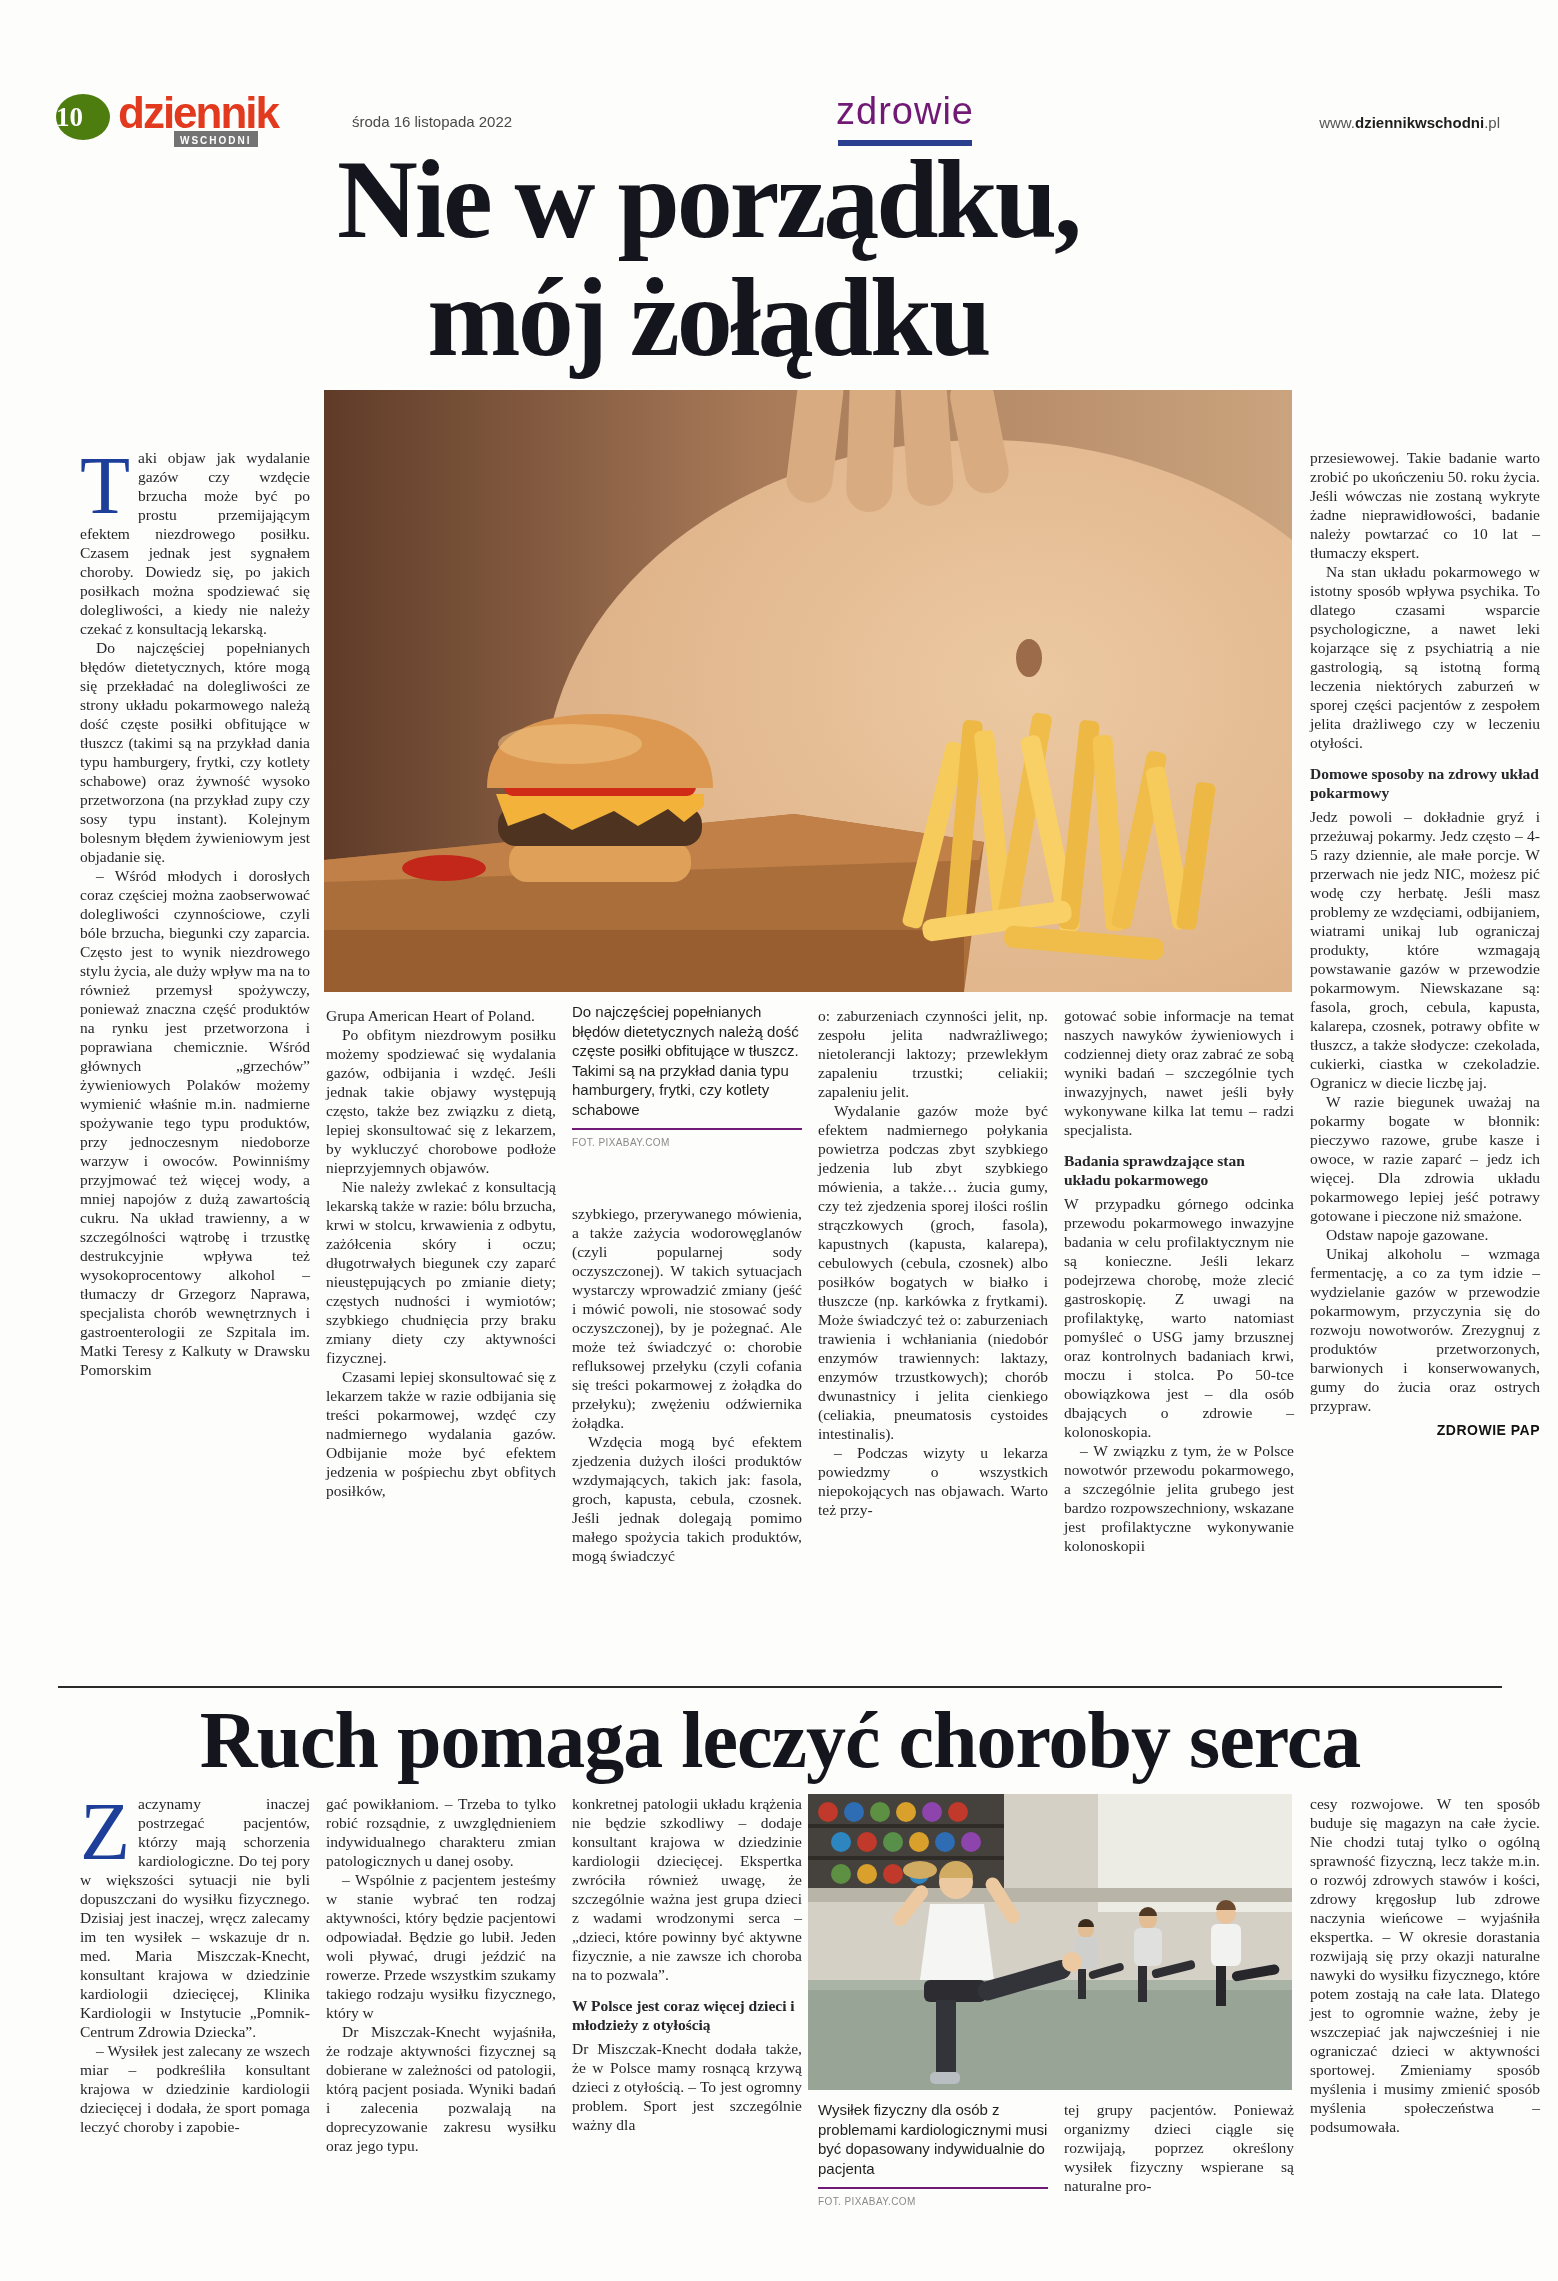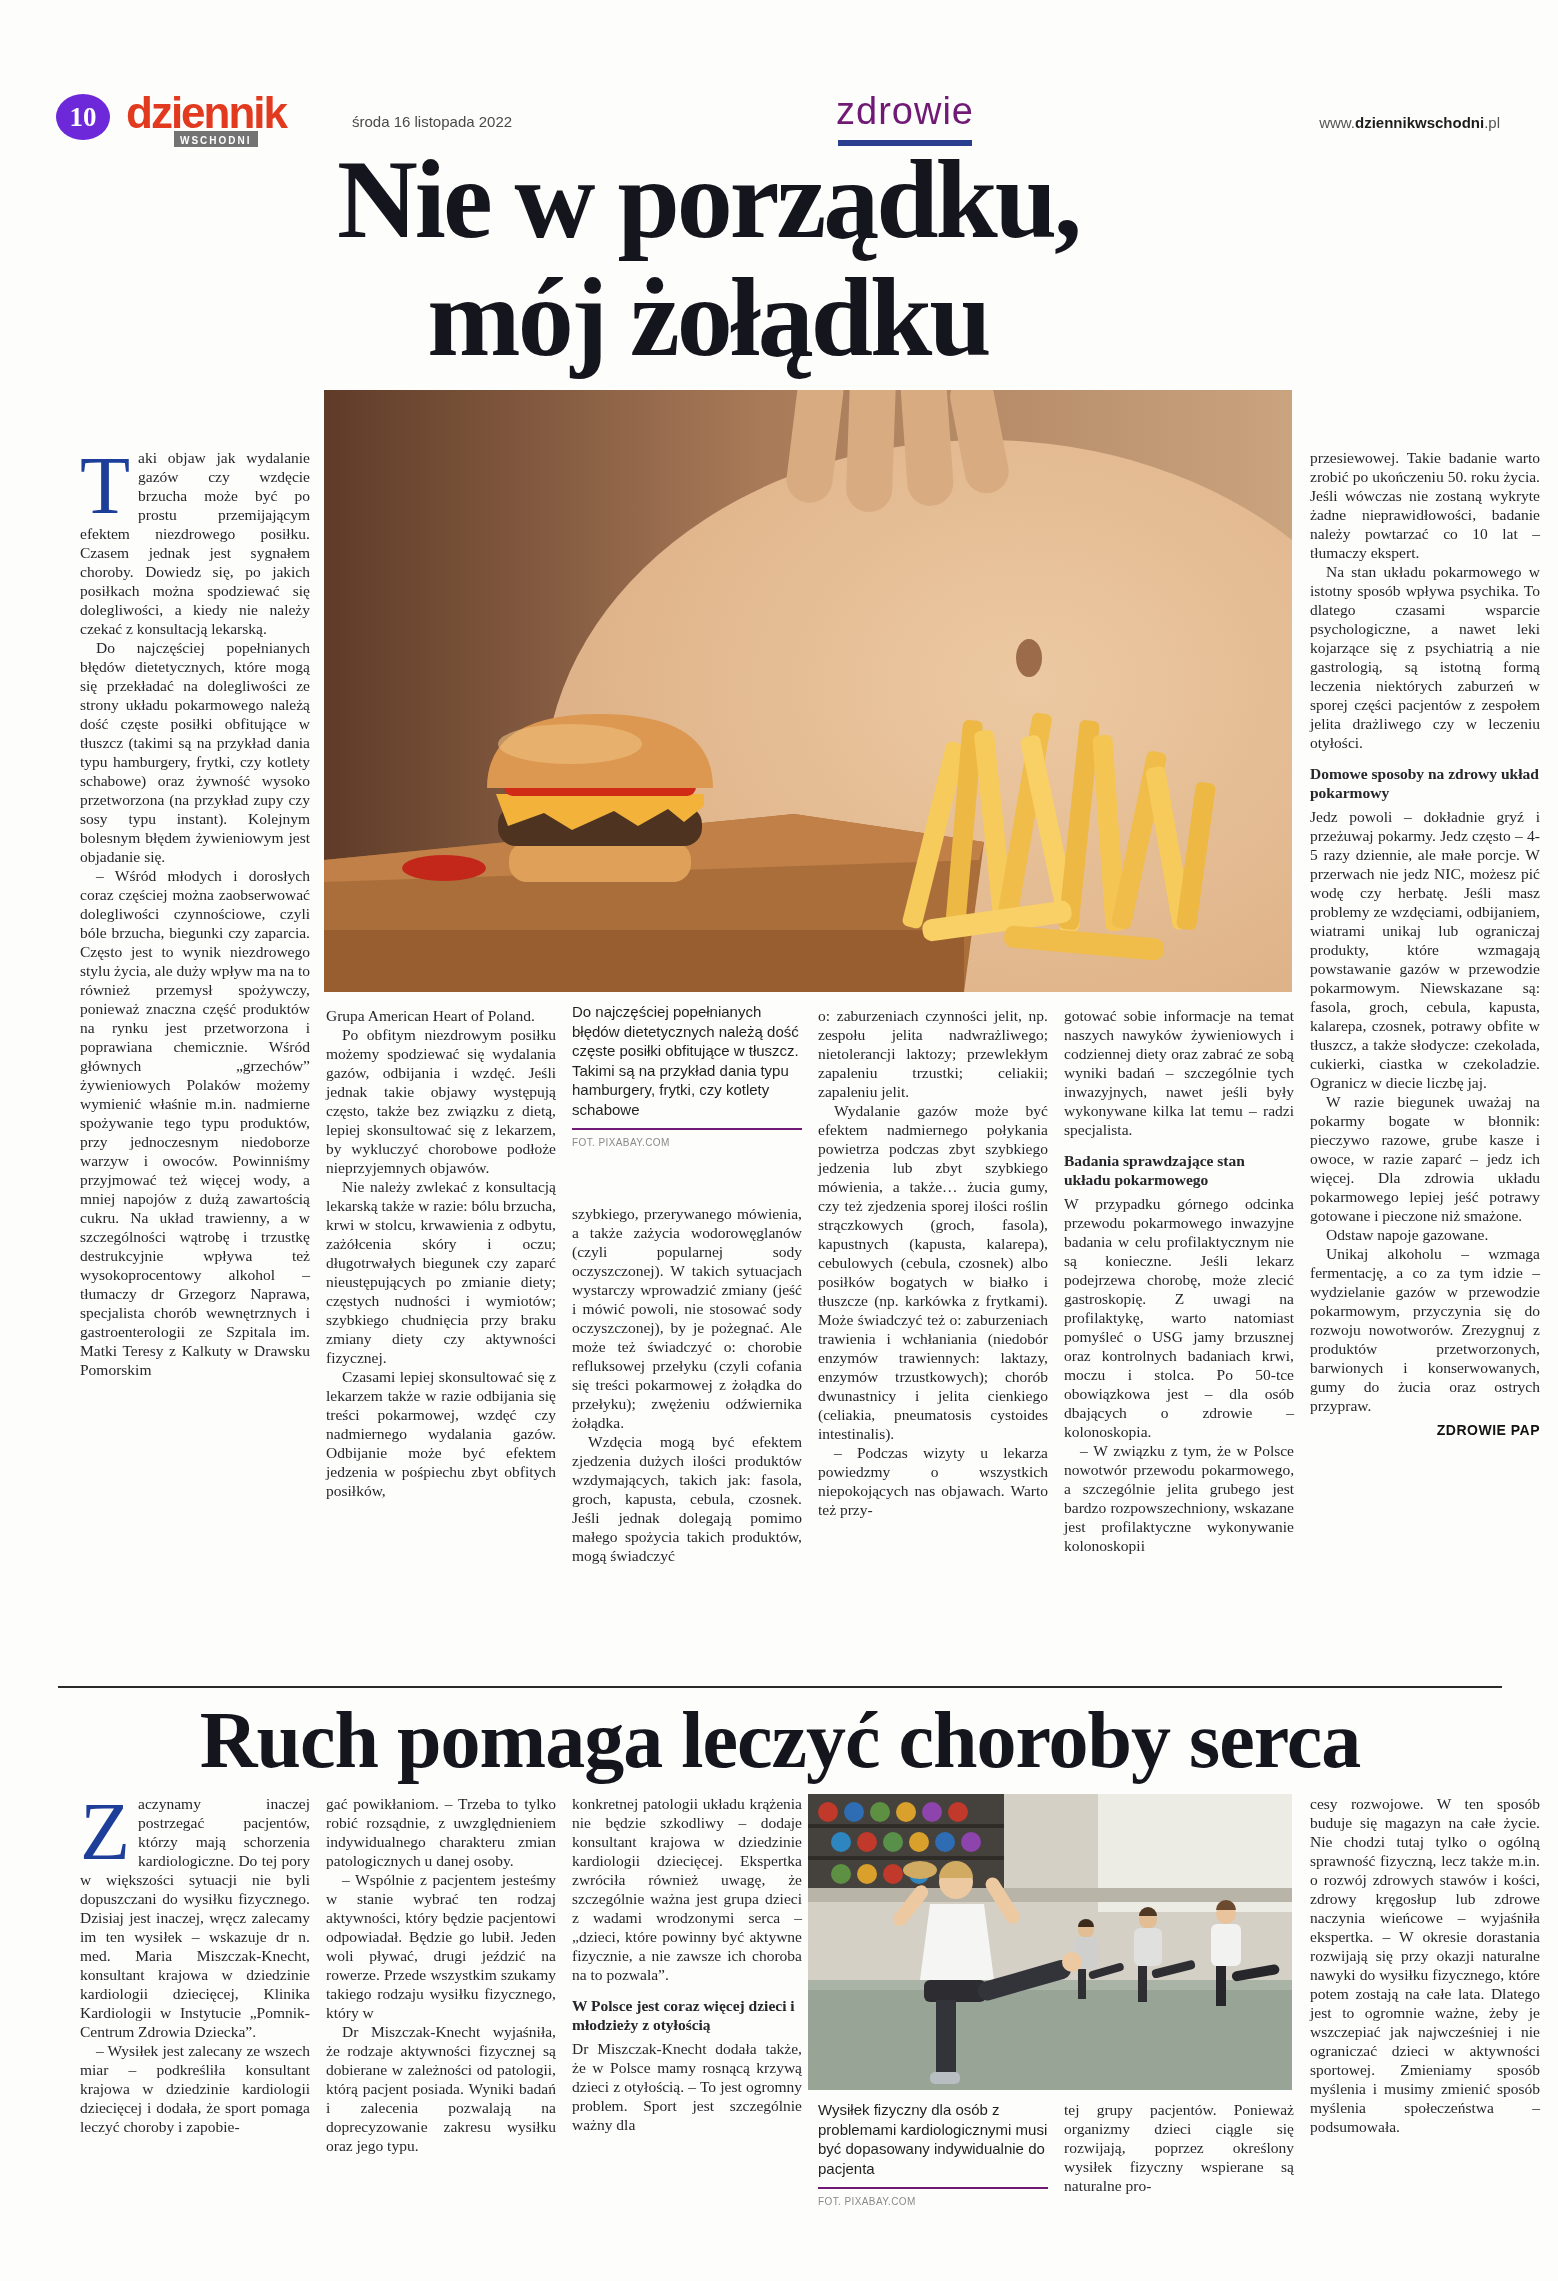--- a/index.html
+++ b/index.html
@@ -12,9 +12,9 @@
   
   .pagenum {
     position:absolute; left:56px; top:94px; width:54px; height:46px;
-    background:#6d28d9; border-radius:50%;
+    background:#4d7c0f; border-radius:50%;
     color:#fff; font:bold 27px "Liberation Serif", serif;
-    text-align:center; line-height:46px;
+    line-height:46px;
   }
   .brand {
     position:absolute; left:118px; top:88px;

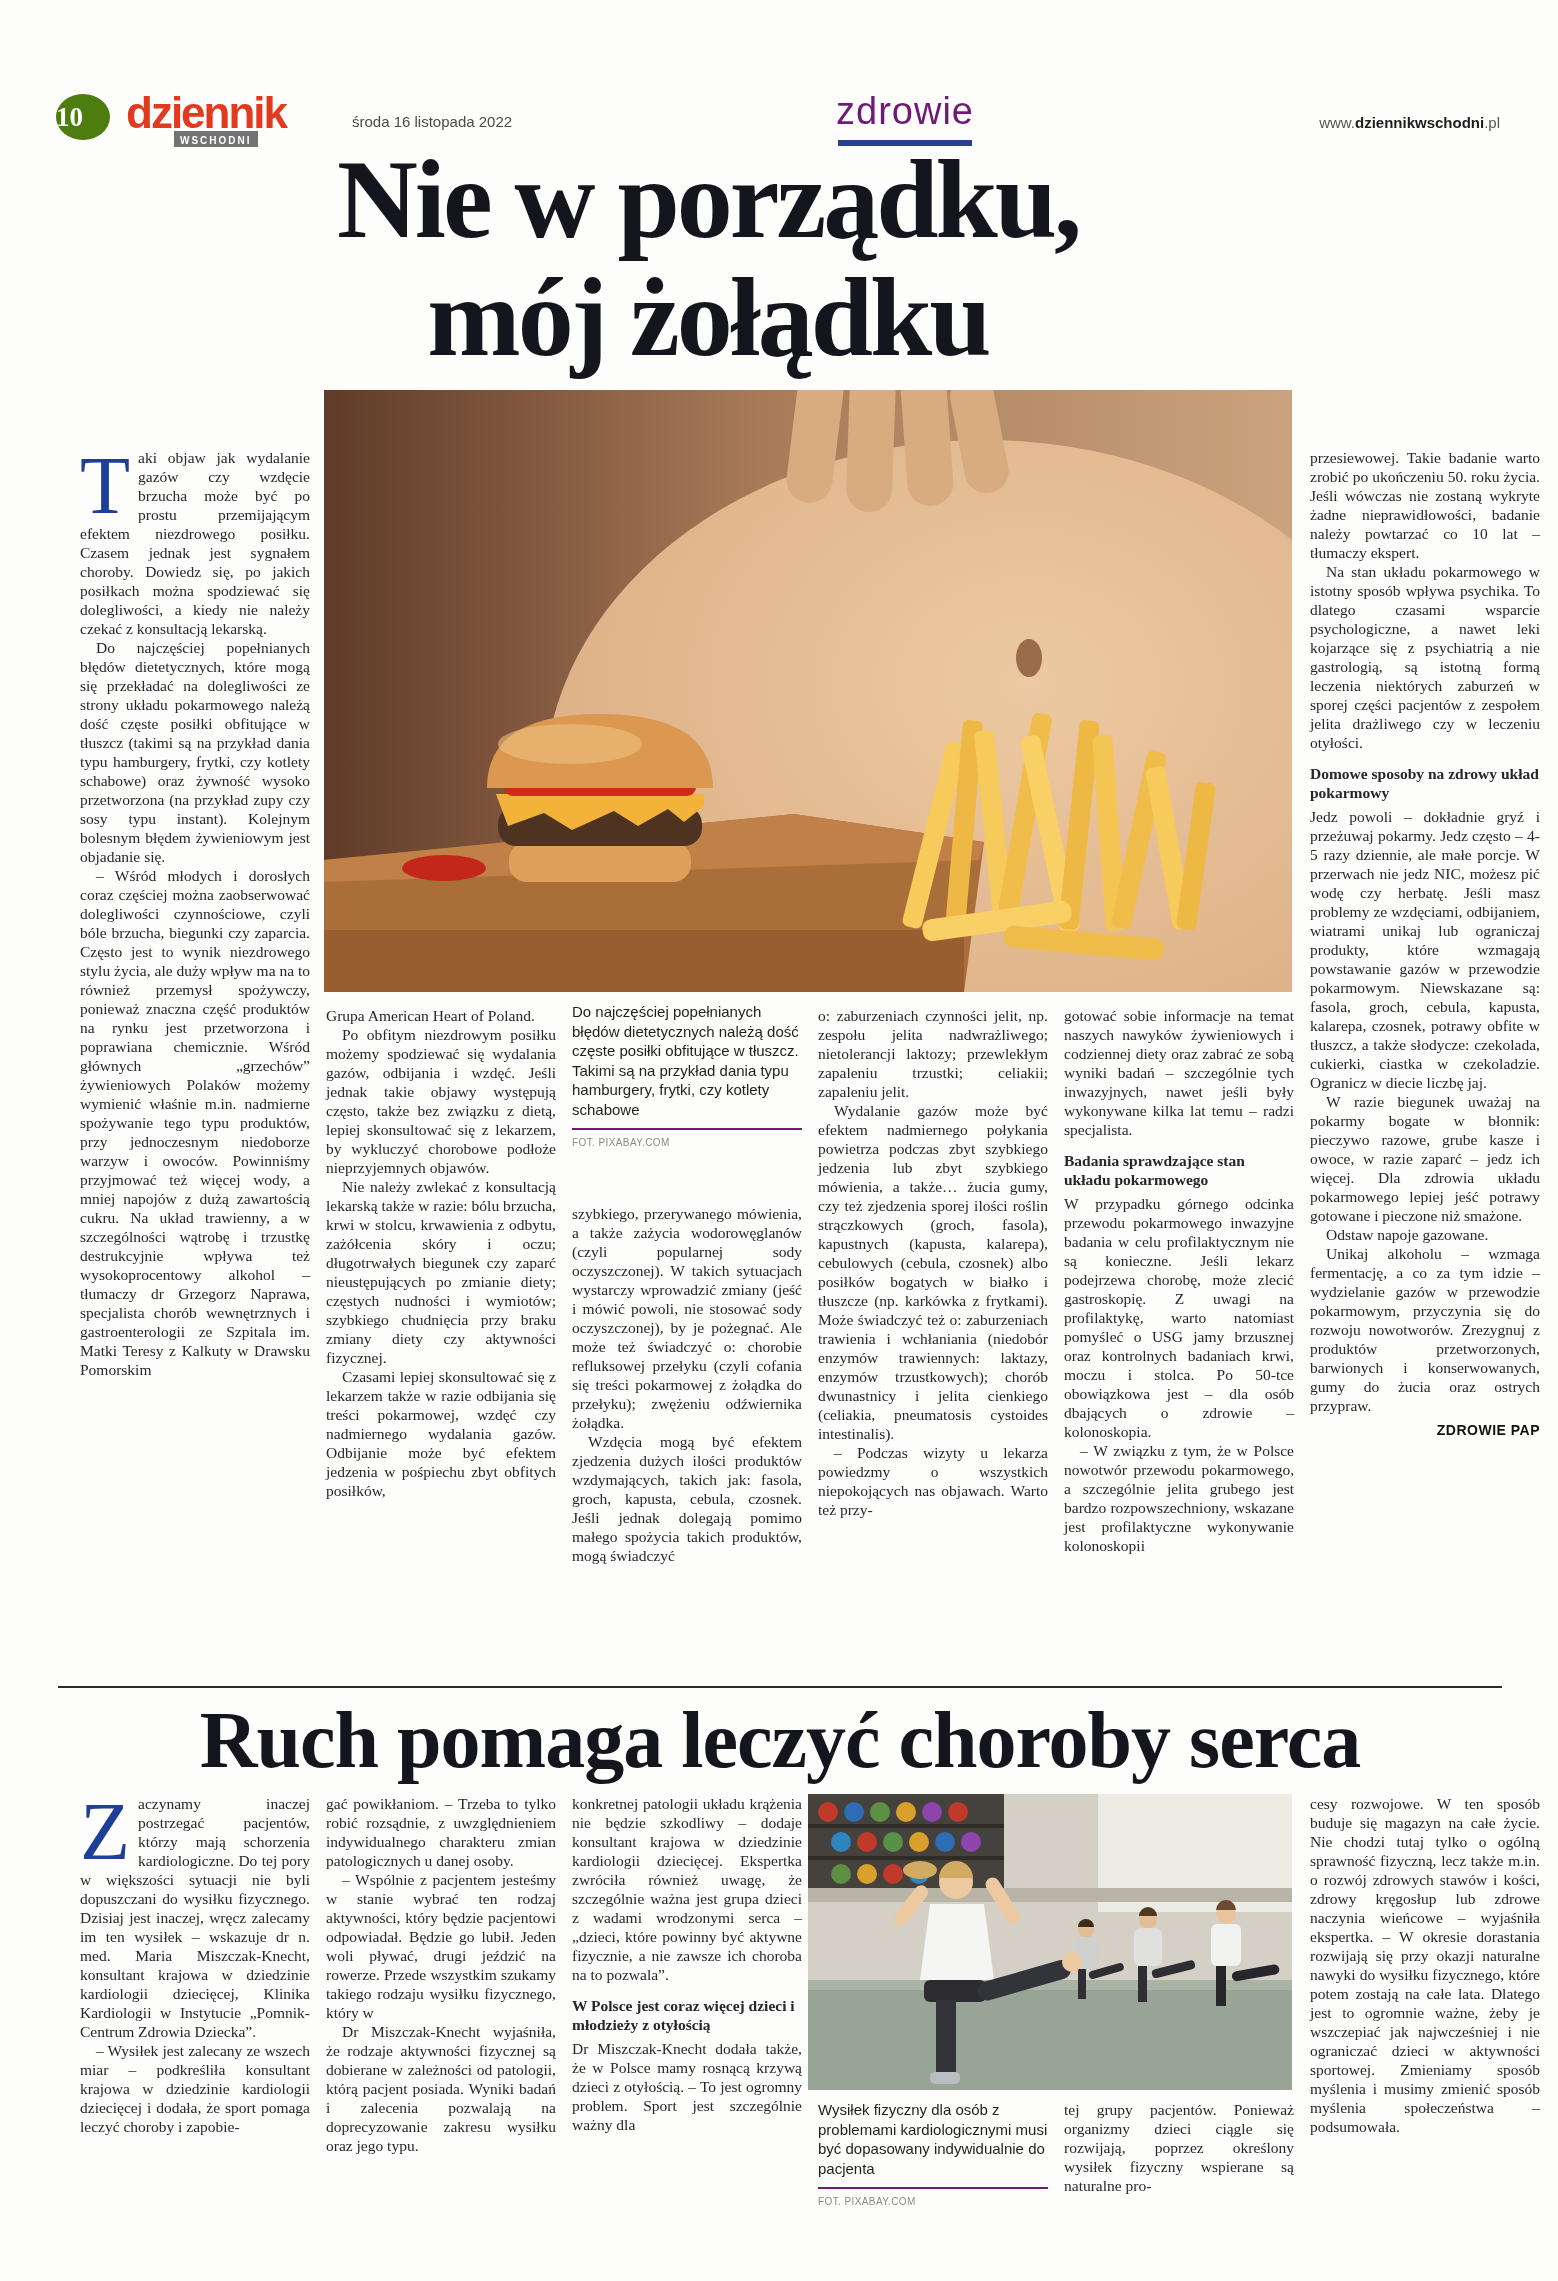--- a/index.html
+++ b/index.html
@@ -18,7 +18,7 @@
   }
   .brand {
     position:absolute; left:118px; top:88px;
-    font:bold 44px "Liberation Sans", sans-serif; color:#e23a1e; letter-spacing:-2px;margin-left:8px;
+    font:bold 44px "Liberation Sans", sans-serif; color:#e23a1e; letter-spacing:-2px;
   }
   .brand-badge {
     position:absolute; left:174px; top:131px;

